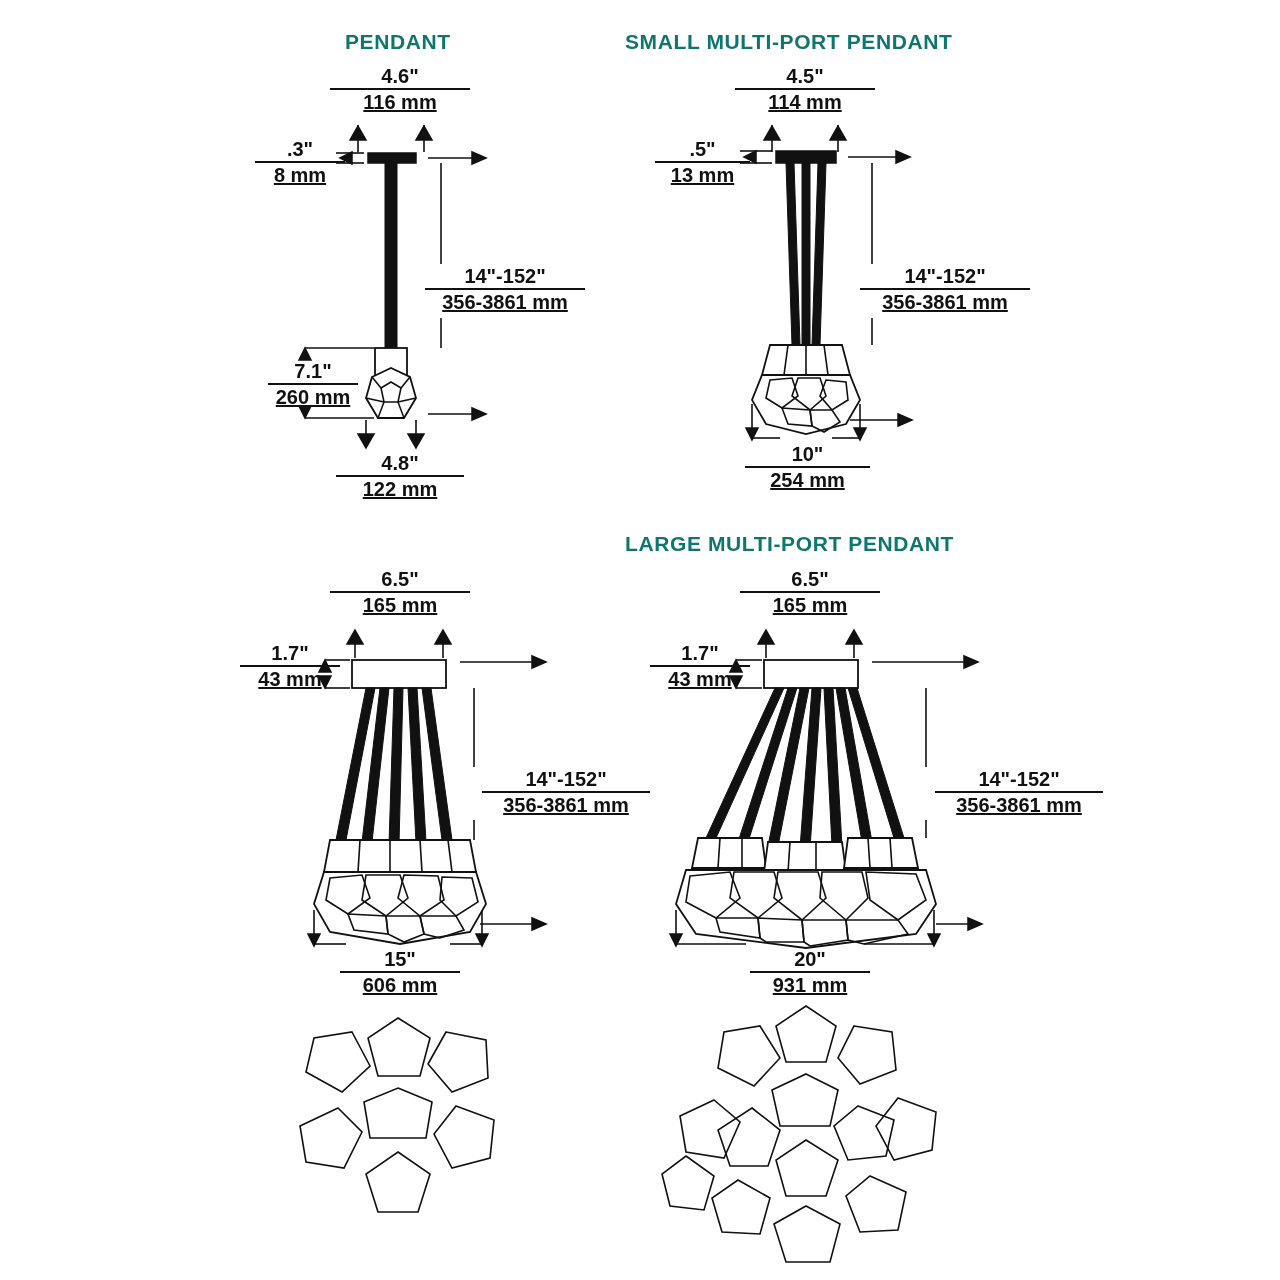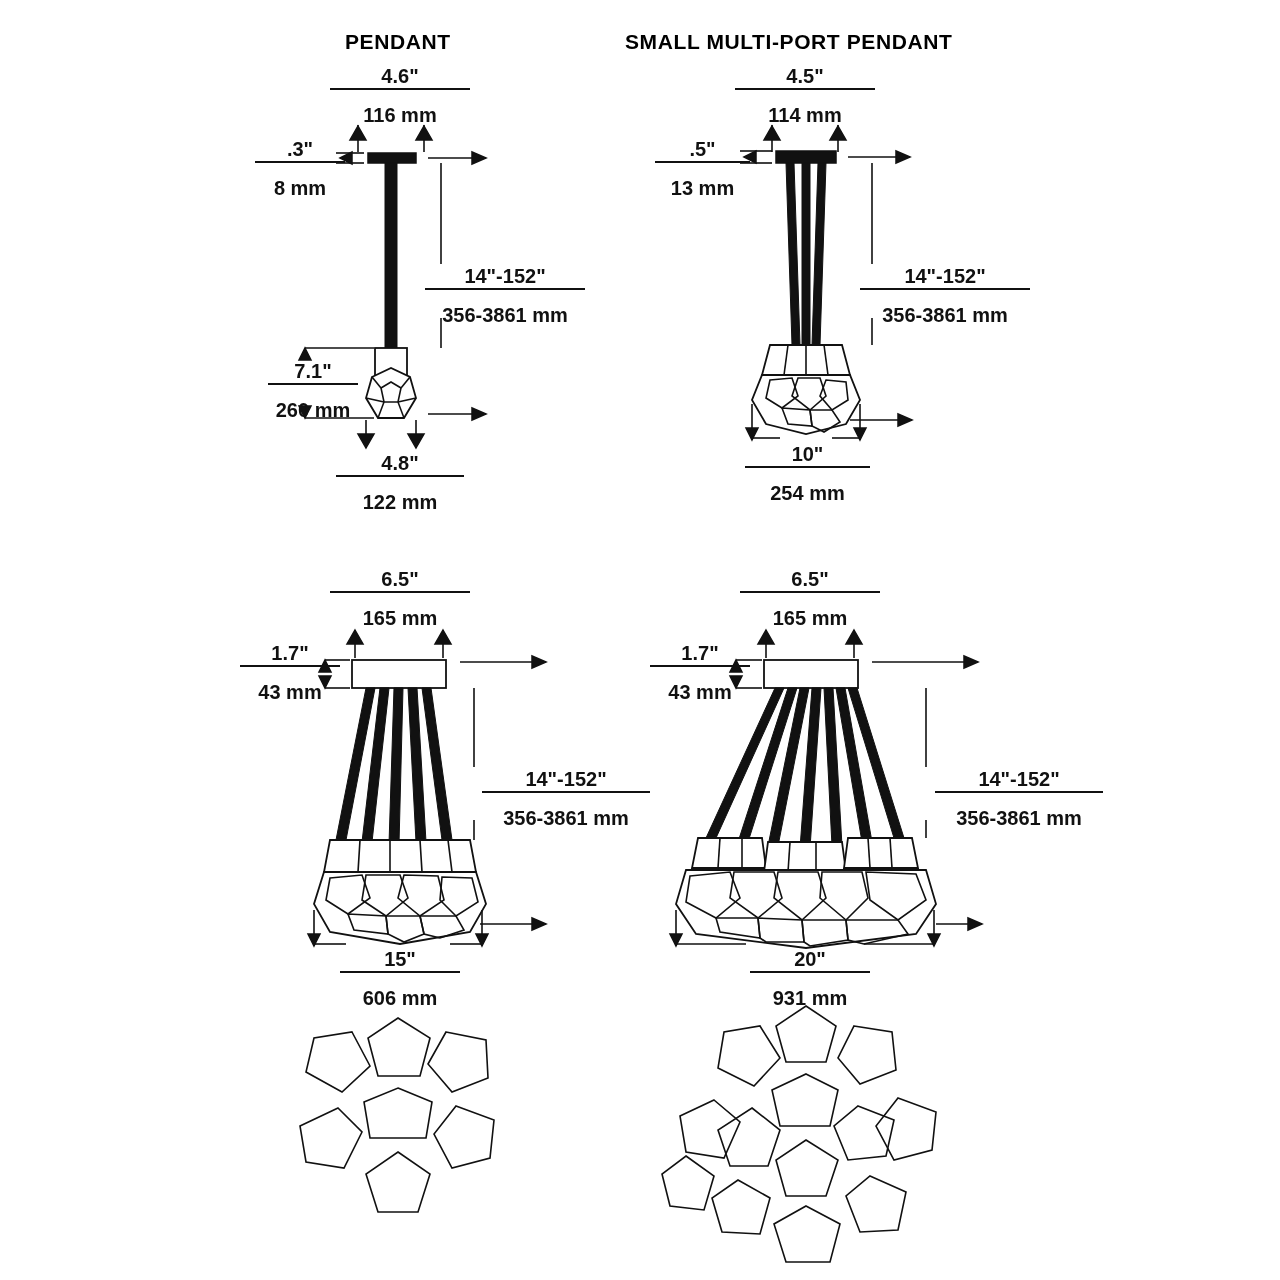--- a/index.html
+++ b/index.html
@@ -30,7 +30,7 @@
     font-weight: bold;
     letter-spacing: 0.6px;
     white-space: nowrap;
-    color: #000000;
+    color: #0f766e;
   }
   .dim {
     position: absolute;

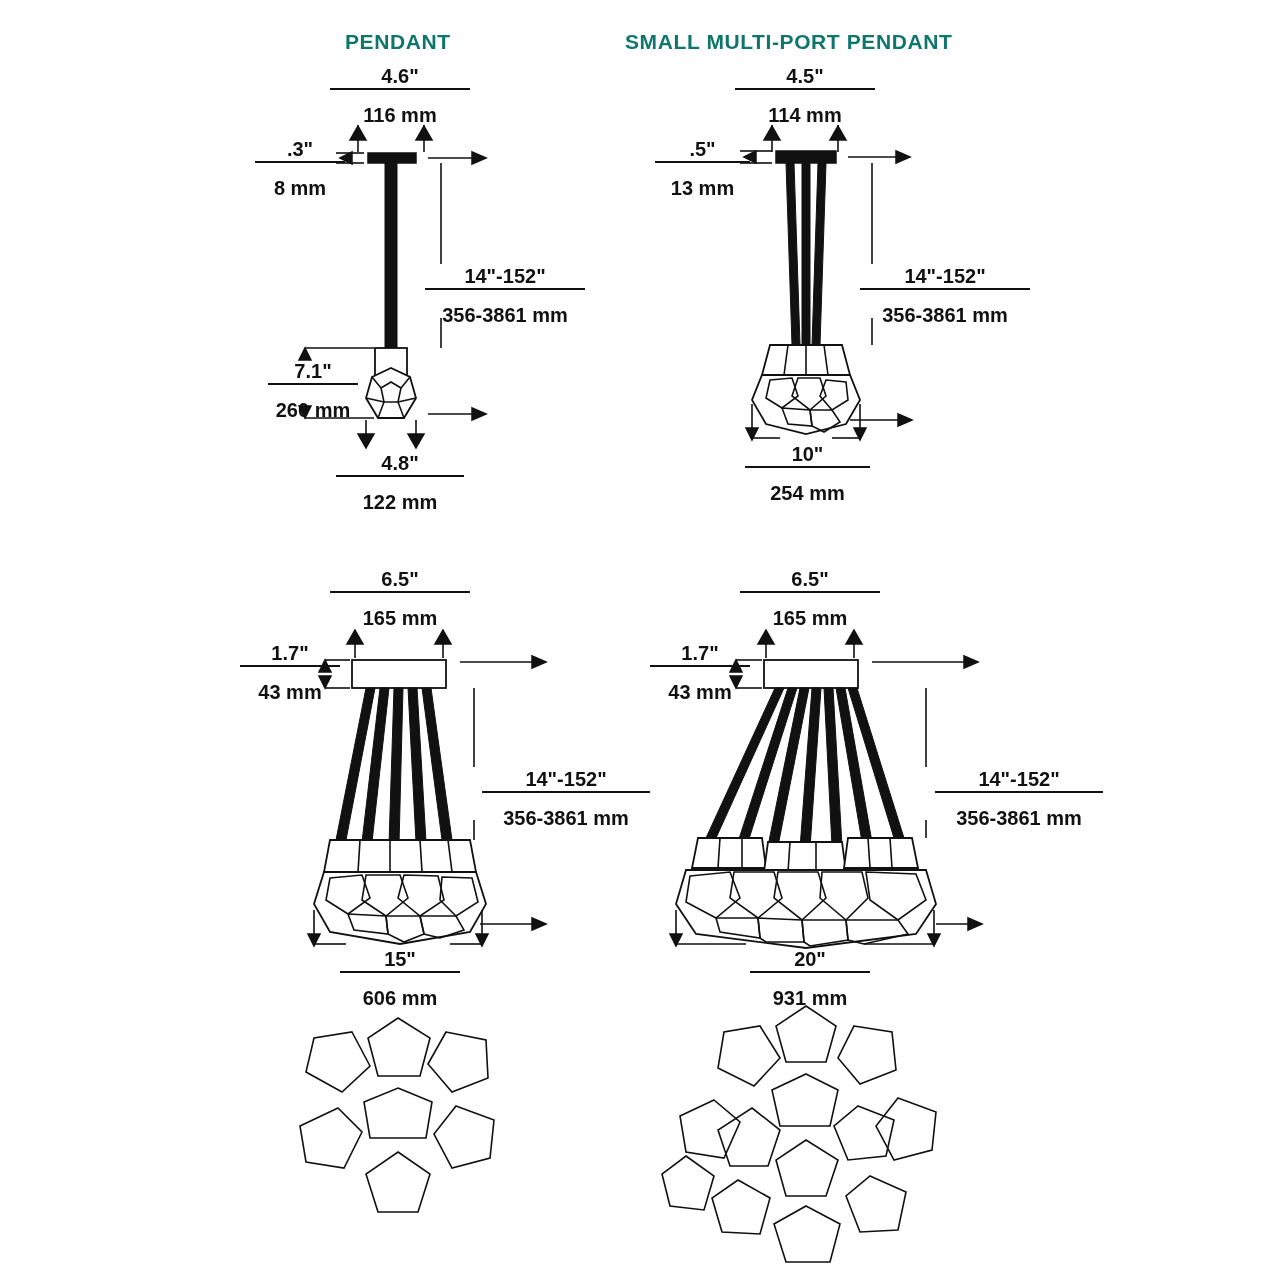--- a/index.html
+++ b/index.html
@@ -48,7 +48,8 @@
   }
   .dim .met {
     display: block;
-    padding: 14px 4px 0 4px;
+    padding: 1px 4px 0 4px;
+    text-decoration: underline;
   }
   svg { display: block; overflow: visible; }
   .thin { stroke: #111; stroke-width: 1.6; fill: none; }

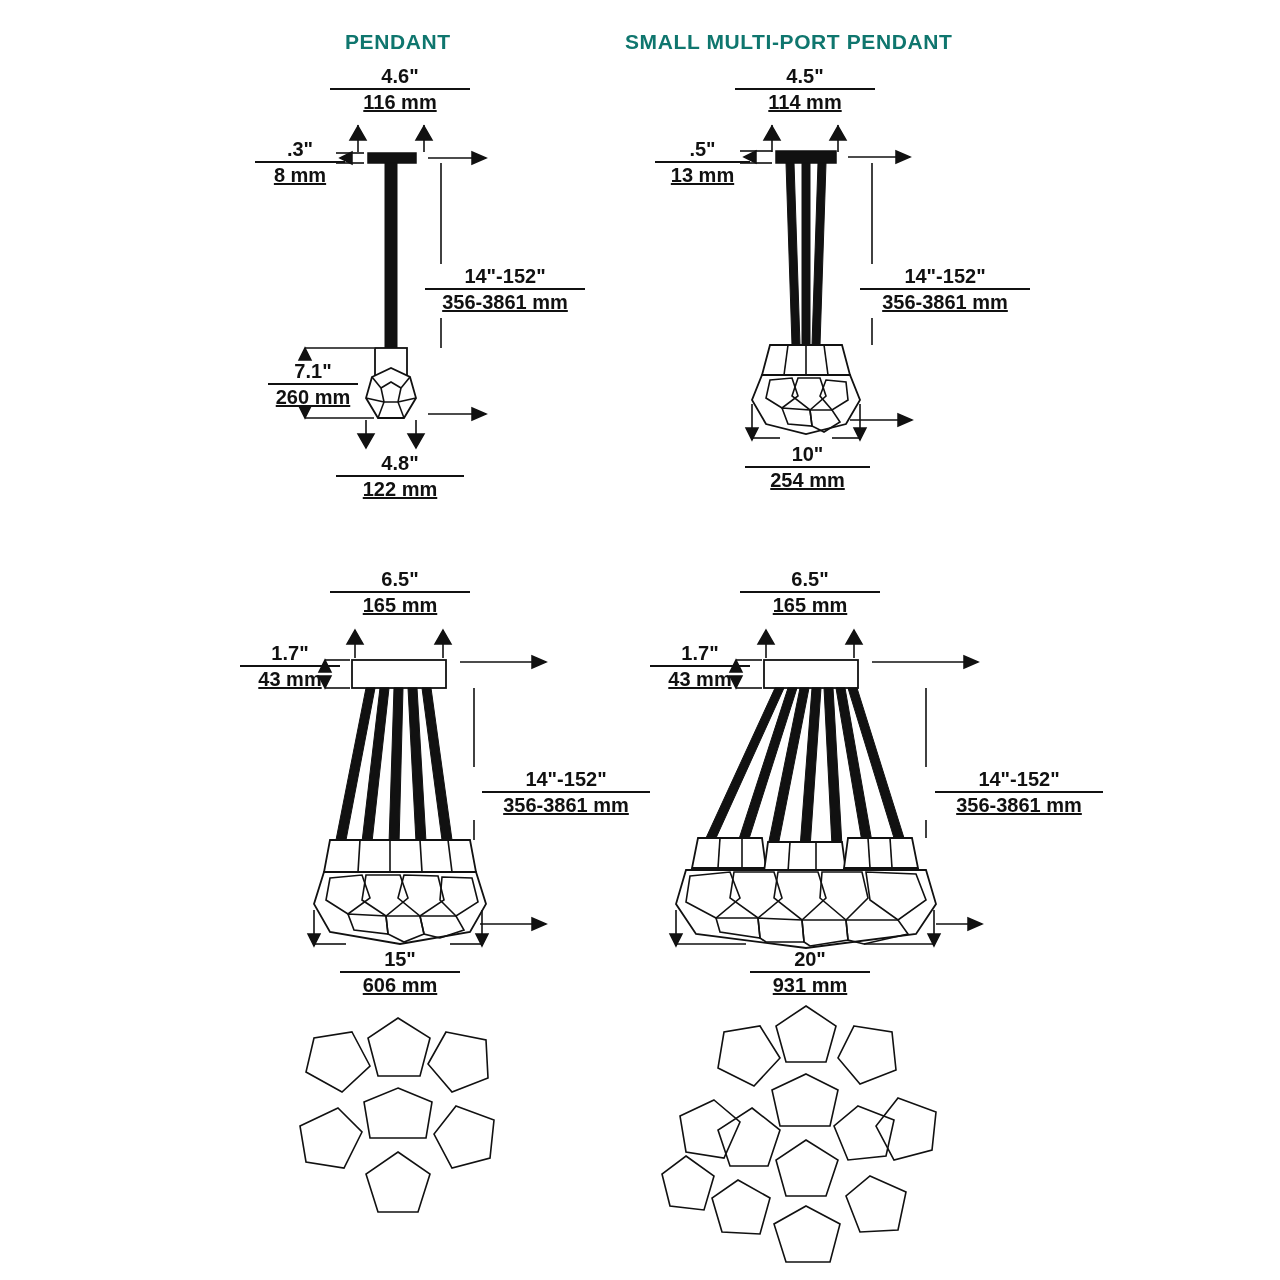--- a/index.html
+++ b/index.html
@@ -290,6 +290,7 @@
   </div>
 
   <div class="panel" style="left:620px;top:520px;width:660px;height:760px;">
+    <div class="title" style="left:5px;top:12px;">LARGE MULTI-PORT PENDANT</div>
 
     <div class="dim" style="left:120px;top:48px;width:140px;">
       <span class="imp">6.5"</span>

